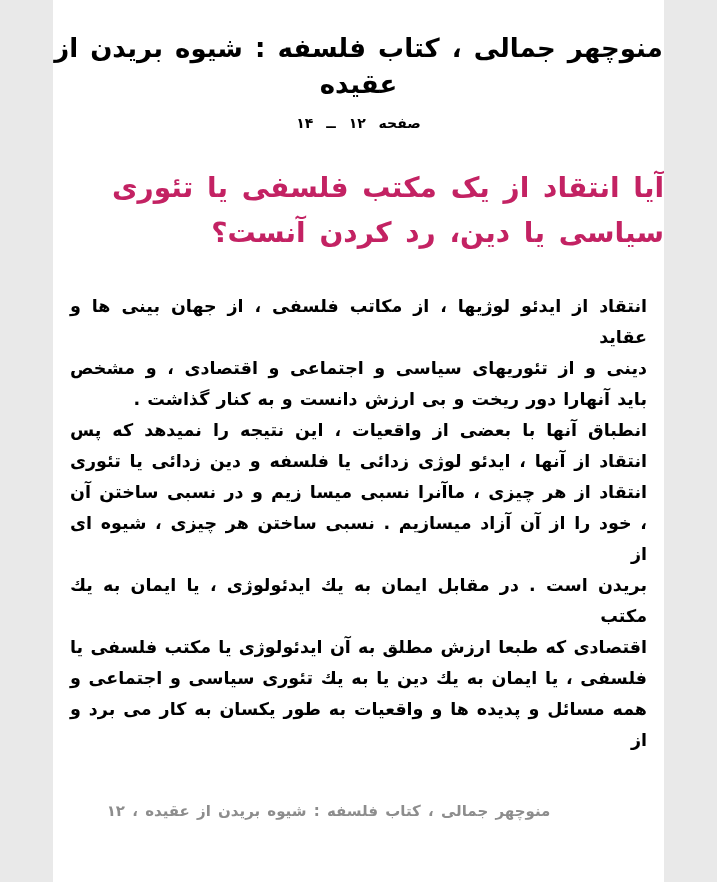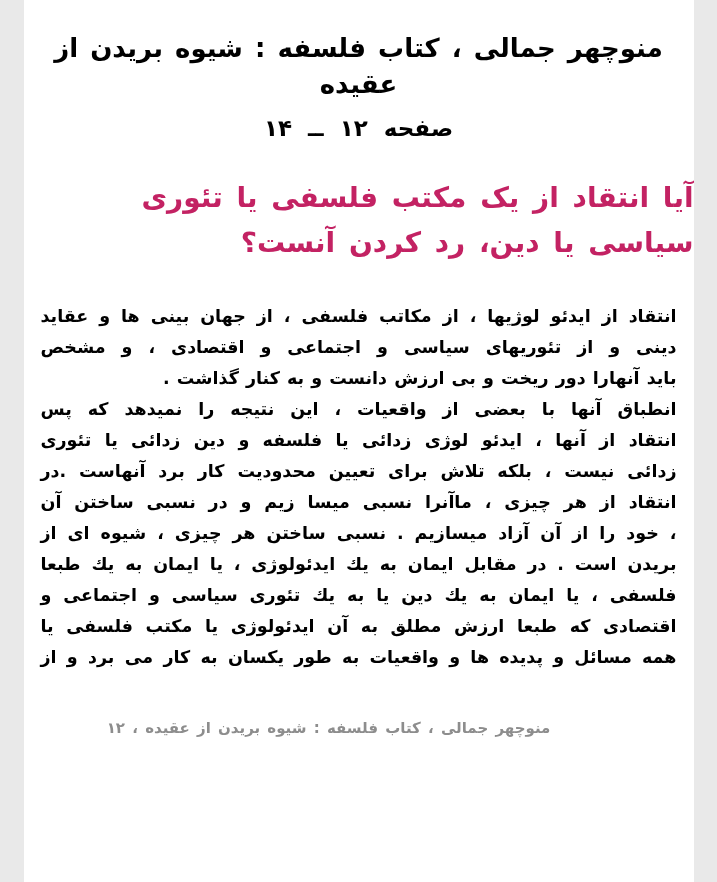--- a/index.html
+++ b/index.html
@@ -12,7 +12,7 @@
   html, body { background: #e9e9e9; }
   .page {
     position: relative;
-    width: 670px;
+    width: 611px;
     height: 882px;
     margin: 0 auto;
     background: var(--bg);

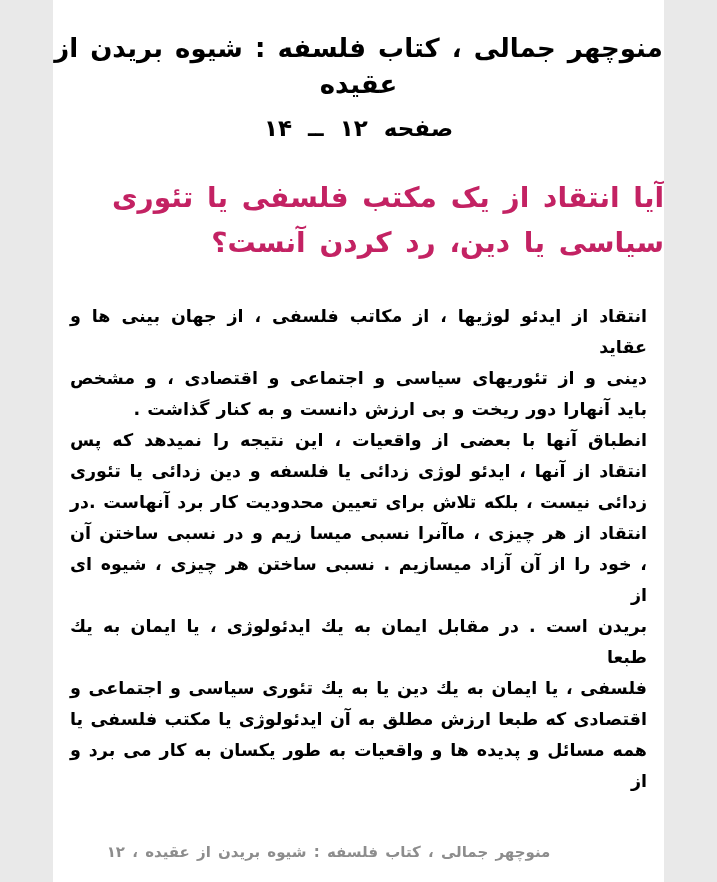--- a/index.html
+++ b/index.html
@@ -33,7 +33,7 @@
     margin-top: 12px;
     text-align: center;
     font-weight: bold;
-    font-size: 23px;
+    font-size: 14px;
     letter-spacing: 3px;
     word-spacing: 8px;
     color: var(--text);

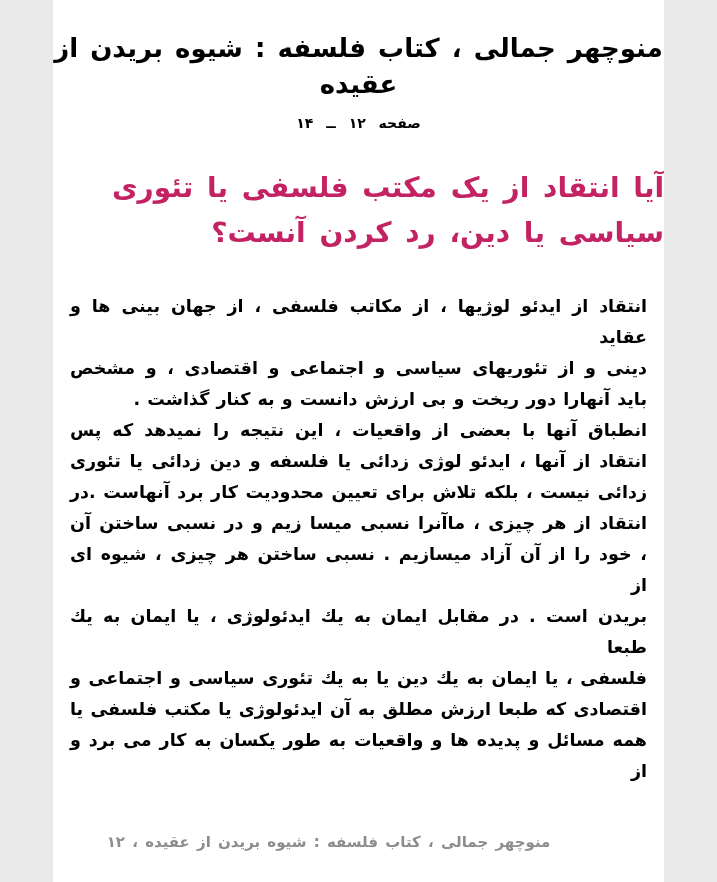--- a/index.html
+++ b/index.html
@@ -95,7 +95,6 @@
       <div class="body-line para-end">باید آنهارا دور ریخت و بی ارزش دانست و به کنار گذاشت .</div>
       <div class="body-line">انطباق آنها با بعضی از واقعیات ،  این نتیجه را نمیدهد که  پس</div>
       <div class="body-line">انتقاد از آنها ،  ایدئو لوژی زدائی  یا فلسفه و دین زدائی  یا تئوری</div>
-      <div class="body-line">زدائی نیست ،  بلکه تلاش برای تعیین محدودیت کار برد آنهاست  .در</div>
       <div class="body-line">انتقاد از هر چیزی ،  ماآنرا نسبی میسا زیم  و در نسبی ساختن  آن</div>
       <div class="body-line">،  خود را از آن آزاد میسازیم . نسبی ساختن  هر چیزی ، شیوه ای از</div>
       <div class="body-line">بریدن است . در مقابل ایمان به یك ایدئولوژی  ، یا ایمان به یك طبعا</div>

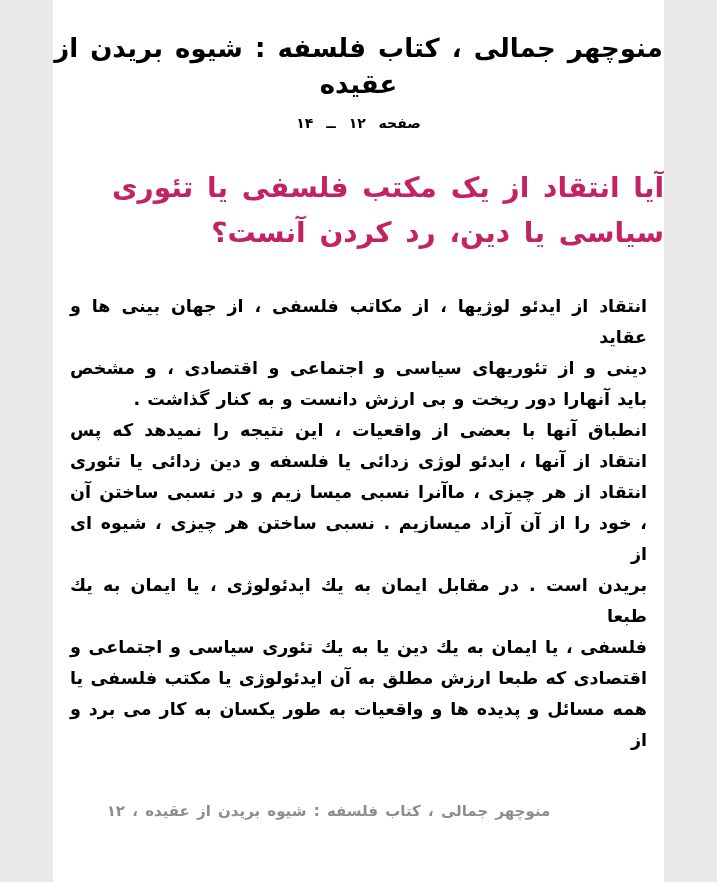--- a/index.html
+++ b/index.html
@@ -97,7 +97,7 @@
       <div class="body-line">انتقاد از آنها ،  ایدئو لوژی زدائی  یا فلسفه و دین زدائی  یا تئوری</div>
       <div class="body-line">انتقاد از هر چیزی ،  ماآنرا نسبی میسا زیم  و در نسبی ساختن  آن</div>
       <div class="body-line">،  خود را از آن آزاد میسازیم . نسبی ساختن  هر چیزی ، شیوه ای از</div>
-      <div class="body-line">بریدن است . در مقابل ایمان به یك ایدئولوژی  ، یا ایمان به یك طبعا</div>
+      <div class="body-line">بریدن است . در مقابل ایمان به یك ایدئولوژی  ، یا ایمان به یك مکتب</div>
       <div class="body-line">فلسفی ،  یا   ایمان به یك دین یا   به یك تئوری سیاسی و اجتماعی و</div>
       <div class="body-line">اقتصادی که طبعا ارزش مطلق به آن ایدئولوژی   یا مکتب فلسفی یا</div>
       <div class="body-line">همه مسائل و پدیده ها و واقعیات به طور یکسان به کار می برد و از</div>

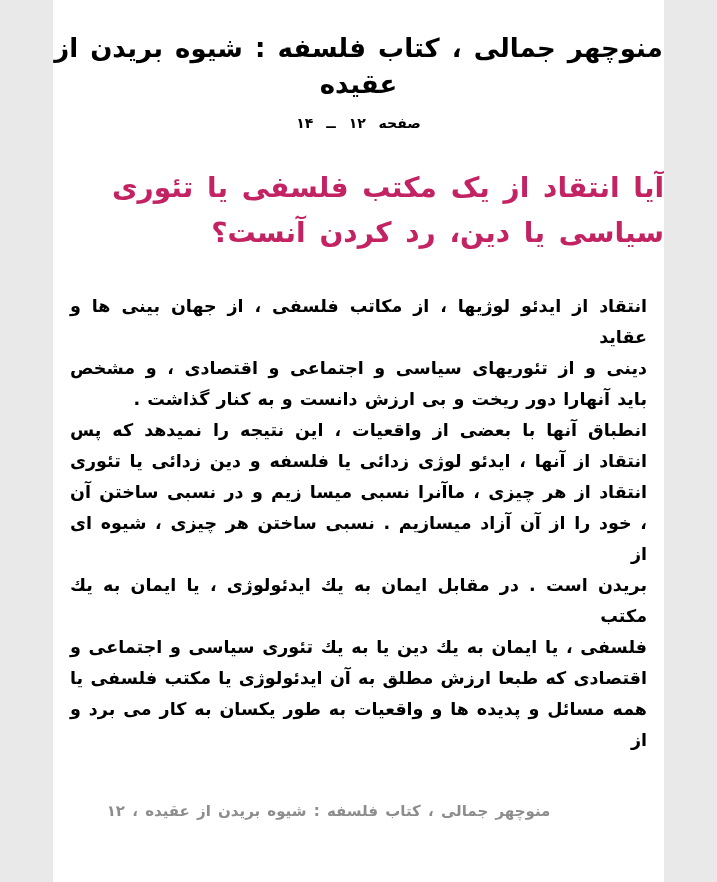--- a/index.html
+++ b/index.html
@@ -98,8 +98,8 @@
       <div class="body-line">انتقاد از هر چیزی ،  ماآنرا نسبی میسا زیم  و در نسبی ساختن  آن</div>
       <div class="body-line">،  خود را از آن آزاد میسازیم . نسبی ساختن  هر چیزی ، شیوه ای از</div>
       <div class="body-line">بریدن است . در مقابل ایمان به یك ایدئولوژی  ، یا ایمان به یك مکتب</div>
+      <div class="body-line">اقتصادی که طبعا ارزش مطلق به آن ایدئولوژی   یا مکتب فلسفی یا</div>
       <div class="body-line">فلسفی ،  یا   ایمان به یك دین یا   به یك تئوری سیاسی و اجتماعی و</div>
-      <div class="body-line">اقتصادی که طبعا ارزش مطلق به آن ایدئولوژی   یا مکتب فلسفی یا</div>
       <div class="body-line">همه مسائل و پدیده ها و واقعیات به طور یکسان به کار می برد و از</div>
     </div>
 

